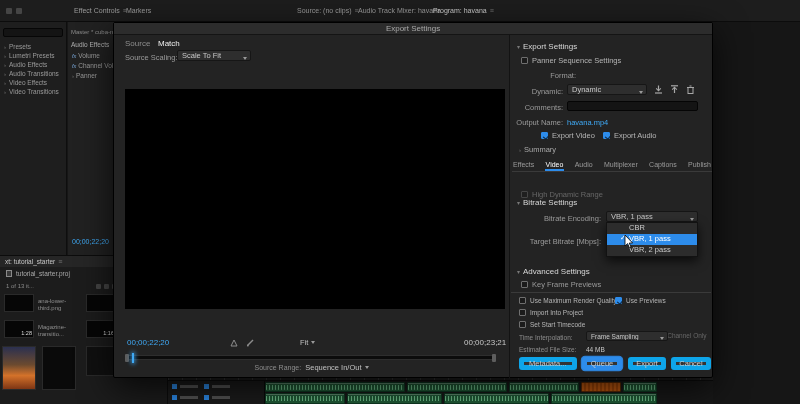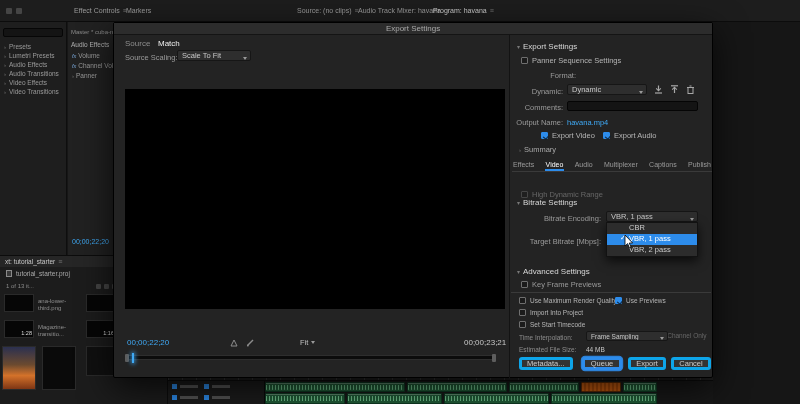--- a/index.html
+++ b/index.html
@@ -243,6 +243,12 @@
       <span class="playhead" style="left:6px"></span>
     </div>
 
+    <div class="abs" style="left:0;top:340px;width:395px;display:flex;justify-content:center;align-items:center;gap:4px">
+      <span style="font-size:7px;color:#8d8d8d">Source Range:</span>
+      <span class="dd-bare">
+          <span>Sequence In/Out</span>
+        </span>
+    </div>
 
     <div class="abs" style="left:395px;top:12px;width:1px;height:344px;background:#131313"></div>
 

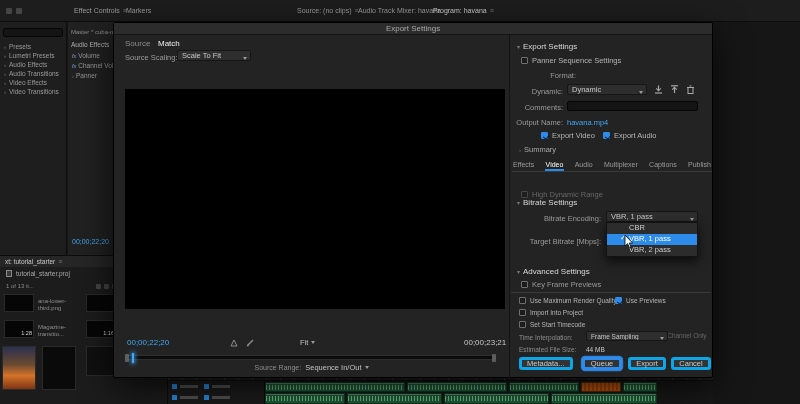--- a/index.html
+++ b/index.html
@@ -46,7 +46,7 @@
   .menu-item { height:11px; display:flex; align-items:flex-start; font-size:7.5px; color:#cccccc; padding-left:12px; gap:2px; }
   .menu-item .chk { width:8px; font-size:7px; text-align:center; }
   .menu-item.sel { background:#2d8ceb; color:#fff; }
-  .btn { position:absolute; display:inline-flex; align-items:center; justify-content:center; height:13px; border:3px solid #0ea5e9; border-radius:3px; background:#333; color:#ccc; font-size:7.5px; padding:0 5px; white-space:nowrap; }
+  .btn { position:absolute; display:inline-flex; align-items:center; justify-content:center; height:13px; border:5px solid #0ea5e9; border-radius:3px; background:#333; color:#ccc; font-size:7.5px; padding:0 5px; white-space:nowrap; }
   .btn.focus { border-color:#2d8ceb; box-shadow:0 0 0 1.2px rgba(45,140,235,.9); }
   .field { position:absolute; background:#141414; border:1px solid #050505; border-radius:2px; }
   .iconbtn { width:11px; height:10px; display:inline-flex; align-items:center; justify-content:center; }

